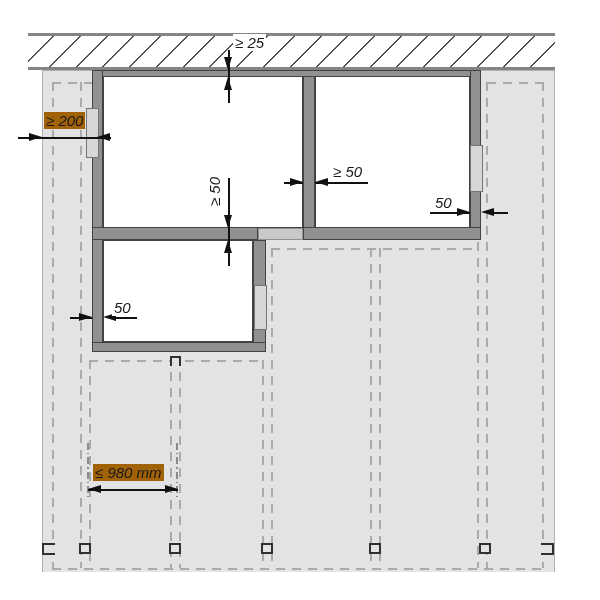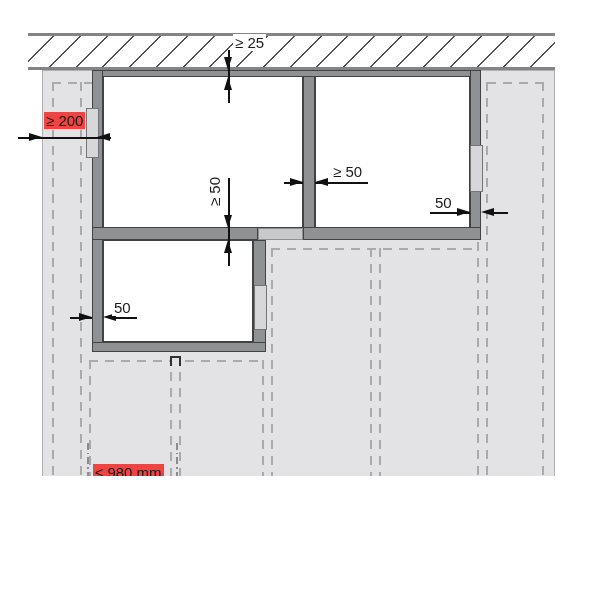--- a/index.html
+++ b/index.html
@@ -3,8 +3,8 @@
 <meta charset="utf-8">
 <style>
   html,body{margin:0;padding:0;background:#fff;}
-  .stage{position:relative;width:600px;height:476px;background:#ffffff;overflow:hidden;
-         font-family:"Liberation Sans", sans-serif;color:#1a1a1a;}
+  .stage{position:relative;width:600px;height:572px;background:#ffffff;overflow:hidden;
+         font-family:"Liberation Sans", sans-serif;color:#1a1a1a;font-style:italic;}
   .abs{position:absolute;box-sizing:border-box;}
 
   

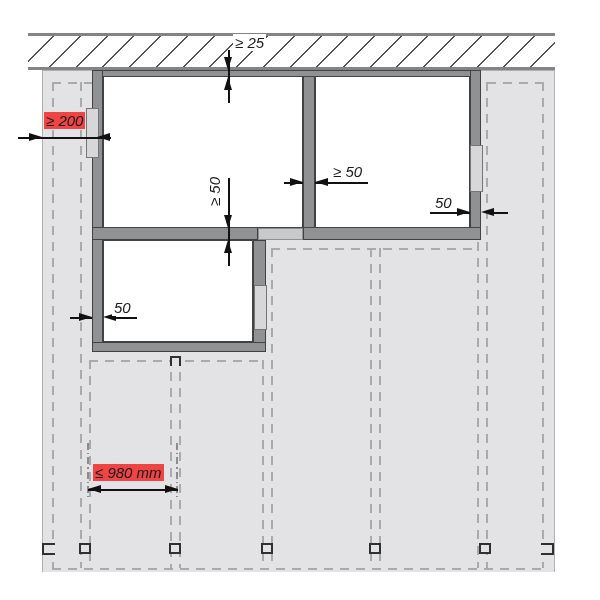--- a/index.html
+++ b/index.html
@@ -39,7 +39,7 @@
 
   .lbl{font-size:15px;line-height:17px;white-space:nowrap;padding:0 2px;}
   .lbl.onwhite{background:#ffffff;}
-  .lbl.onpanel{background:#ef4444;}
+  .lbl.onpanel{background:#a16207;}
   .lbl.vert{writing-mode:vertical-rl;transform:rotate(180deg);padding:2px 0;background:#ffffff;}
 </style>
 </head>

